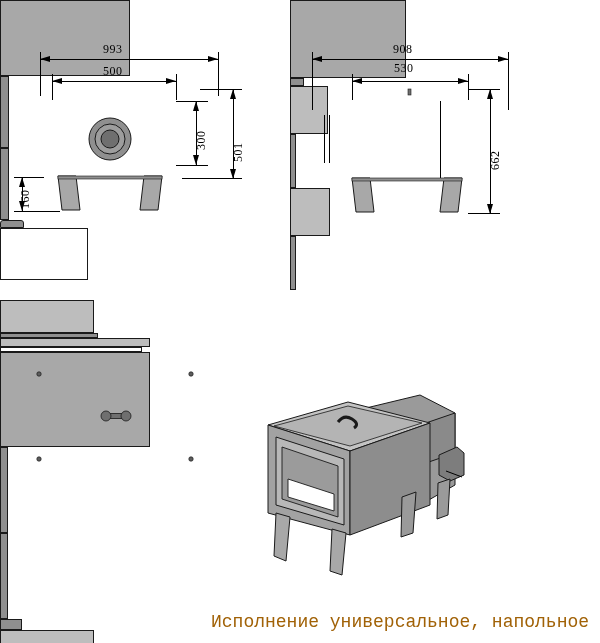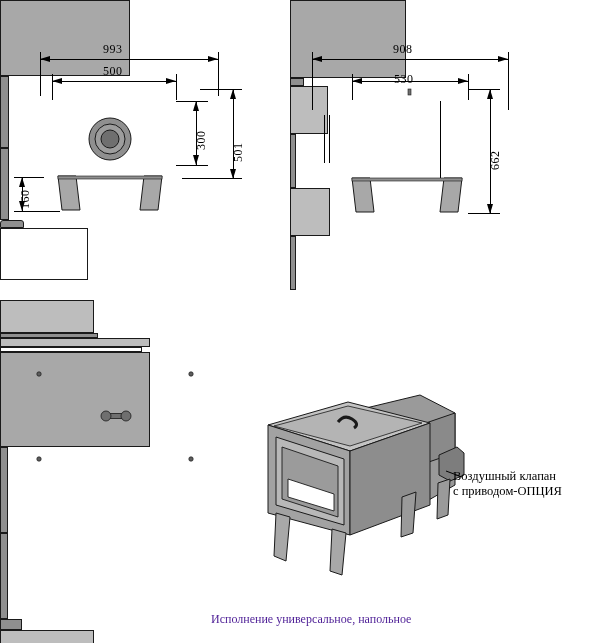--- a/index.html
+++ b/index.html
@@ -170,7 +170,7 @@
     <svg class="abs" style="left:166px;top:77px;width:12px;height:9px;">
         <path d="M12 4 L2 1 L2 7 Z" fill="#000"></path>
       </svg>
-    <div class="dim-label" style="left:104px;top:72px;">530</div>
+    <div class="dim-label" style="left:104px;top:61px;">530</div>
 
     <div class="fill-grey" style="left:62px;top:101px;width:116px;height:78px;"></div>
 

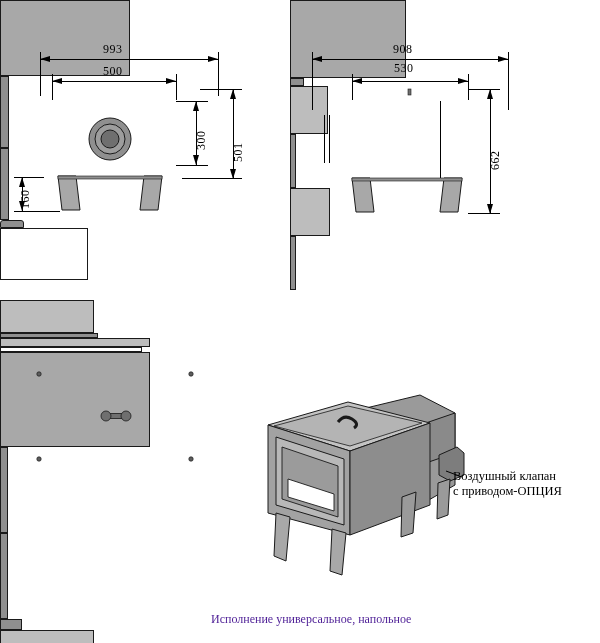--- a/index.html
+++ b/index.html
@@ -268,10 +268,6 @@
       <path d="M196 96 L212 102" fill="none" stroke="#000" stroke-width="1"></path>
     </svg>
 
-    <div class="note" style="left:203px;top:94px;">
-      <span>Воздушный клапан</span><br>
-      <span>с приводом-ОПЦИЯ</span>
-    </div>
   </div>
 
   <div class="caption" style="left:211px;top:612px;">Исполнение универсальное, напольное</div>

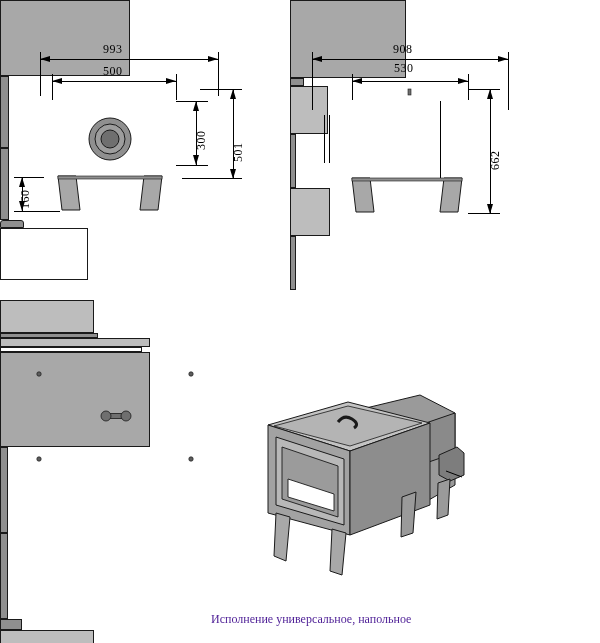--- a/index.html
+++ b/index.html
@@ -39,9 +39,9 @@
 
   .caption {
     position: absolute;
-    font-family: Liberation Serif, serif;
-    font-size: 12px;
-    color: #4c1d95;
+    font-family: Liberation Mono, monospace;
+    font-size: 18px;
+    color: #a16207;
     white-space: nowrap;
   }
 

